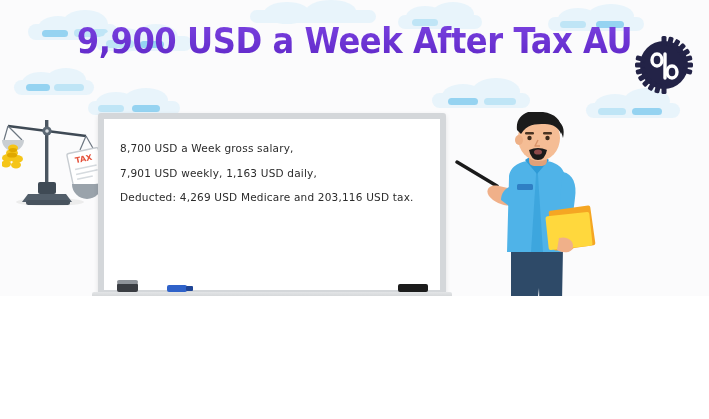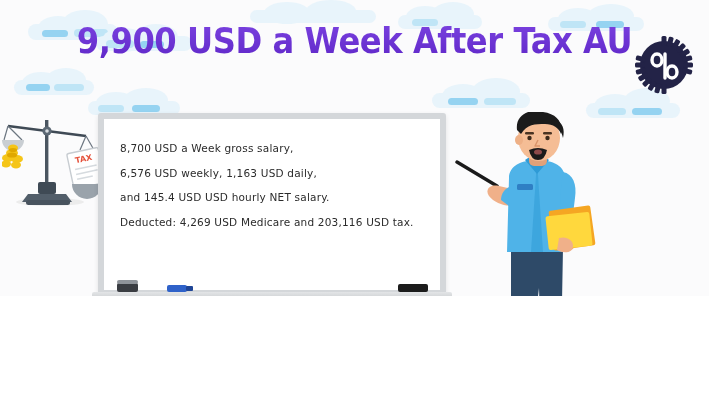--- a/index.html
+++ b/index.html
@@ -361,7 +361,7 @@
   <div id="whiteboard">
     <div id="board-text">
       <div class="bline">8,700 USD a Week gross salary,</div>
-      <div class="bline">6,576 USD weekly, 1,163 USD daily,</div>
+      <div class="bline">7,901 USD weekly, 1,163 USD daily,</div>
       <div class="bline">and 145.4 USD USD hourly NET salary.</div>
       <div class="bline">Deducted: 4,269 USD Medicare and 203,116 USD tax.</div>
     </div>

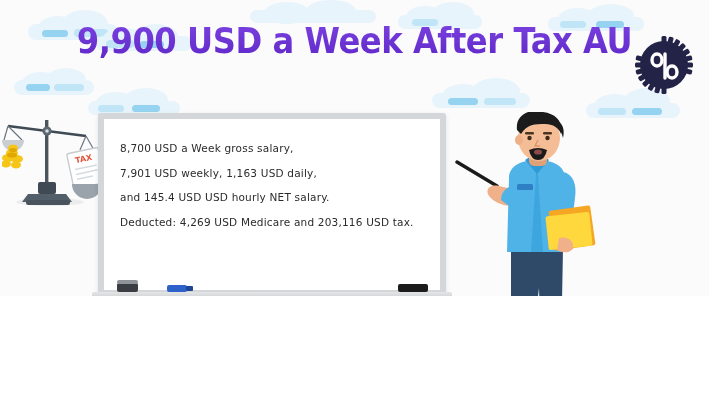--- a/index.html
+++ b/index.html
@@ -362,7 +362,6 @@
     <div id="board-text">
       <div class="bline">8,700 USD a Week gross salary,</div>
       <div class="bline">7,901 USD weekly, 1,163 USD daily,</div>
-      <div class="bline">and 145.4 USD USD hourly NET salary.</div>
       <div class="bline">Deducted: 4,269 USD Medicare and 203,116 USD tax.</div>
     </div>
   </div>

